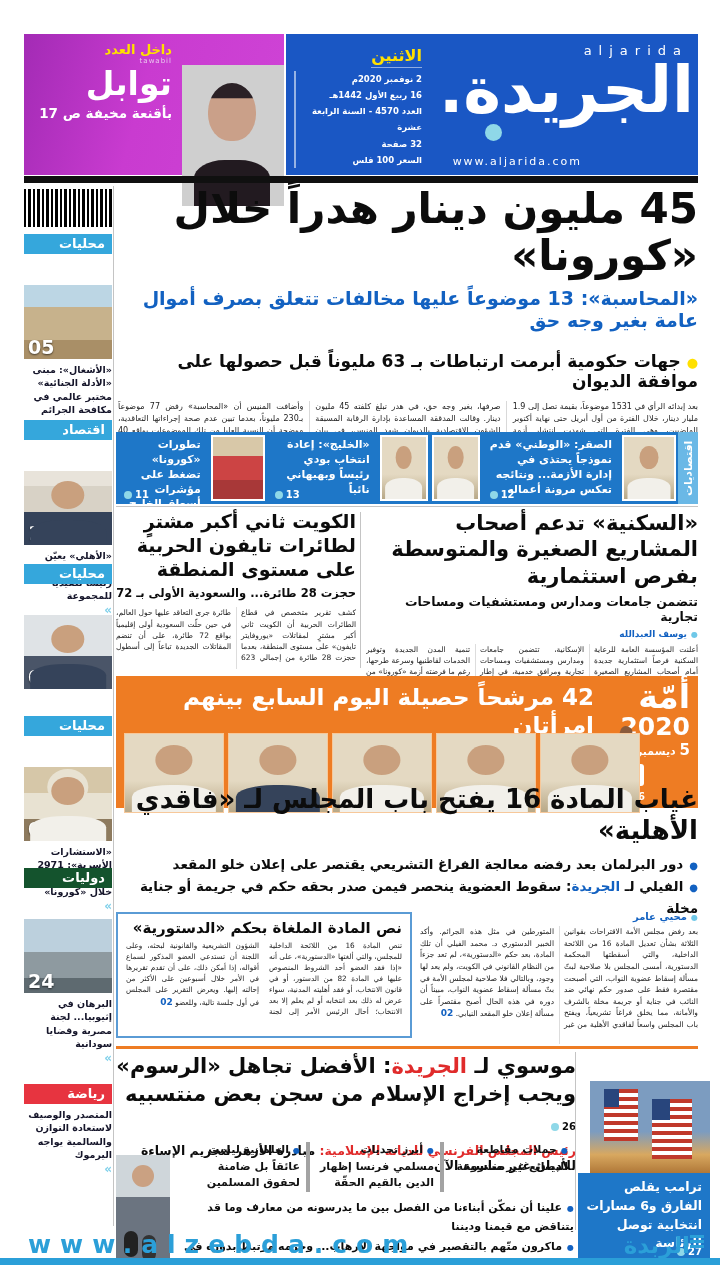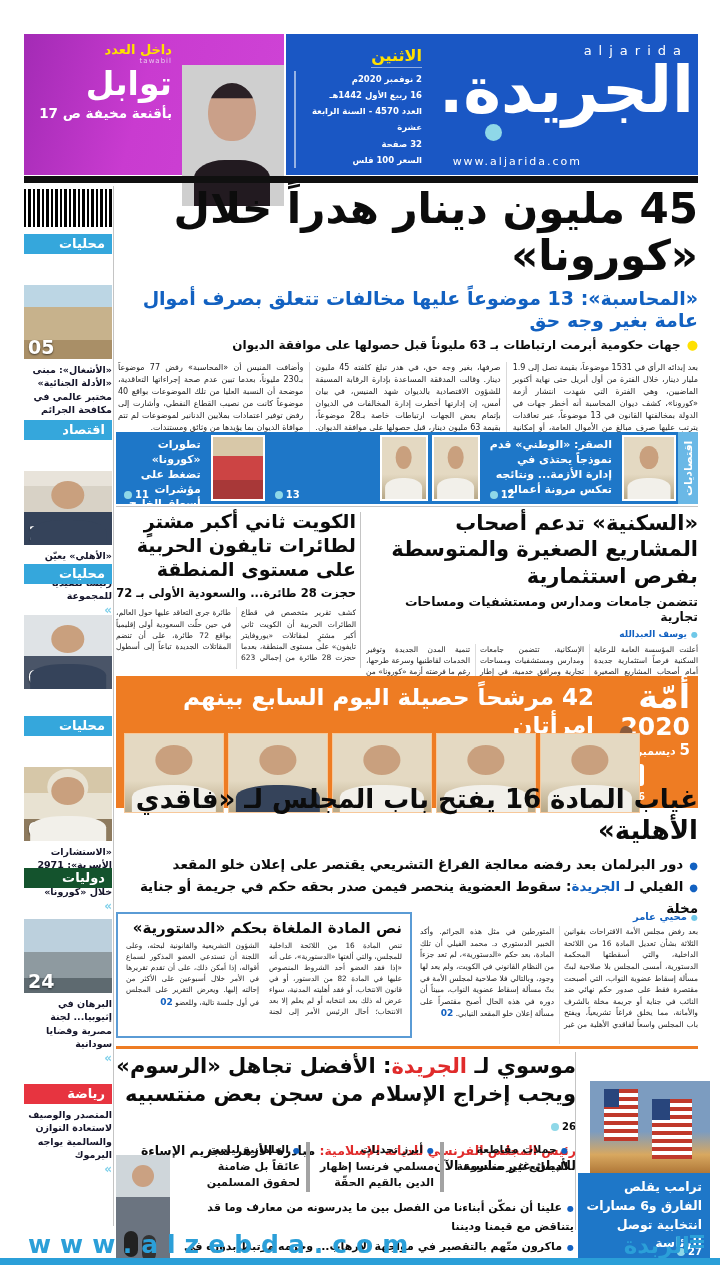--- a/index.html
+++ b/index.html
@@ -38,7 +38,7 @@
   .lead{ position:absolute; left:118px; top:185px; width:580px; text-align:right; }
   .lead h1{ font-size:42px; line-height:1.12; letter-spacing:-1px; color:#0c0c0c; }
   .lead .sub-blue{ margin-top:8px; color:#1261c1; font-weight:bold; font-size:19px; }
-  .lead .sub-black{ margin-top:6px; color:#0c0c0c; font-weight:bold; font-size:12px; }
+  .lead .sub-black{ margin-top:20px; color:#0c0c0c; font-weight:bold; font-size:17px; }
   .sub-black::before{ content:"●"; color:#ffe000; font-size:13px; margin-left:6px; }
   .lead-body{ margin-top:10px; height:88px; overflow:hidden; column-count:3; column-gap:12px; column-rule:1px solid #d9d9d9; font-size:8px; line-height:1.5; text-align:justify; color:#222; }
 

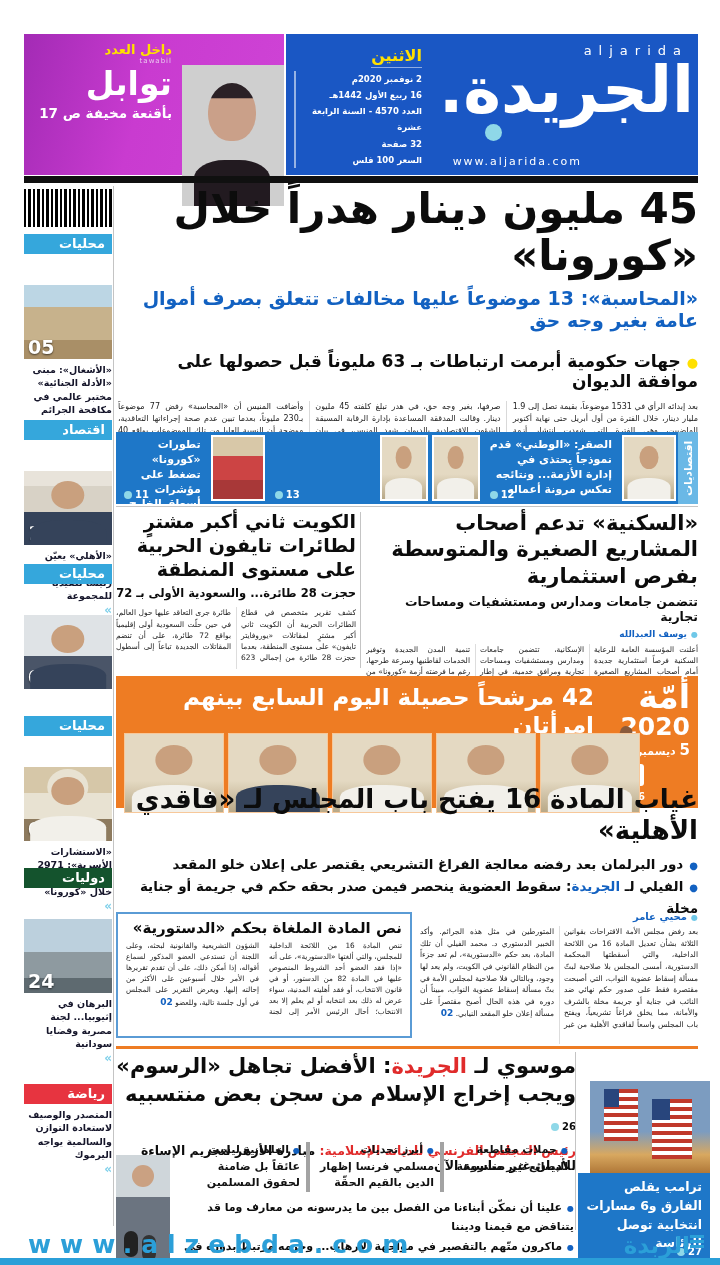--- a/index.html
+++ b/index.html
@@ -245,6 +245,7 @@
     <div class="sphoto ph ph-vote ph-head" style="width:48px"></div>
     <div class="sphoto ph ph-vote ph-head" style="width:48px"></div>
     <div class="stext" style="width:120px">
+      <span>«الخليج»: إعادة انتخاب بودي رئيساً وبهبهاني نائباً</span>
       <span class="pg">13</span>
     </div>
     <div class="sphoto ph ph-crowd" style="width:54px"></div>

